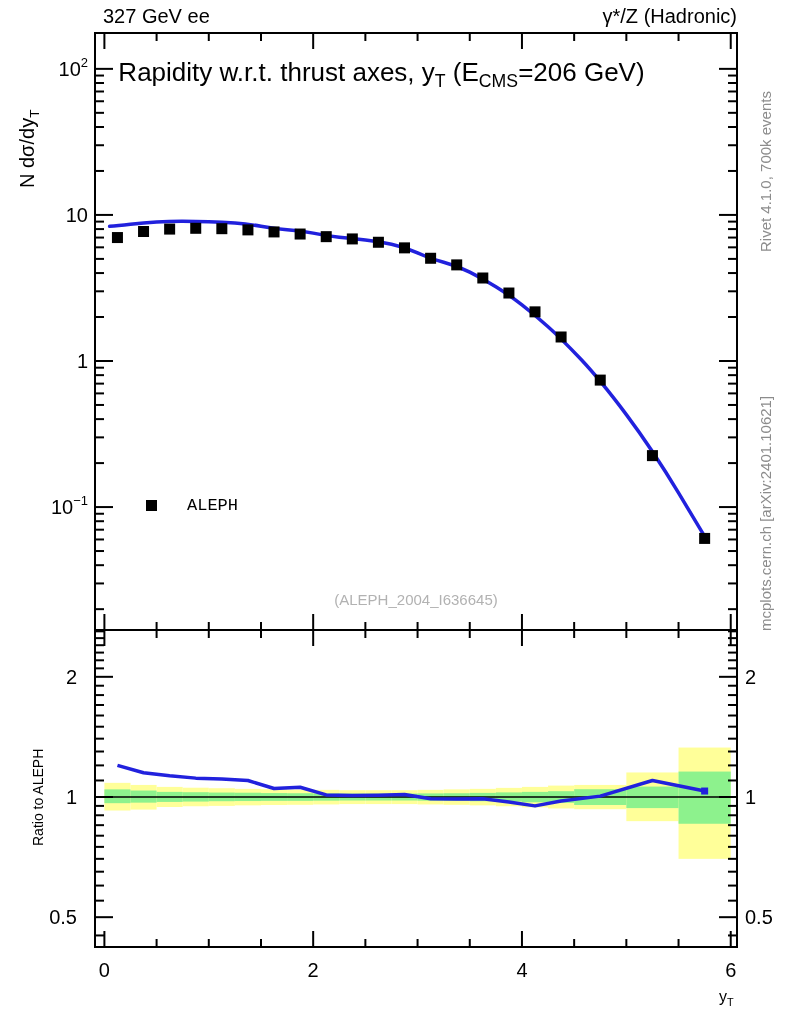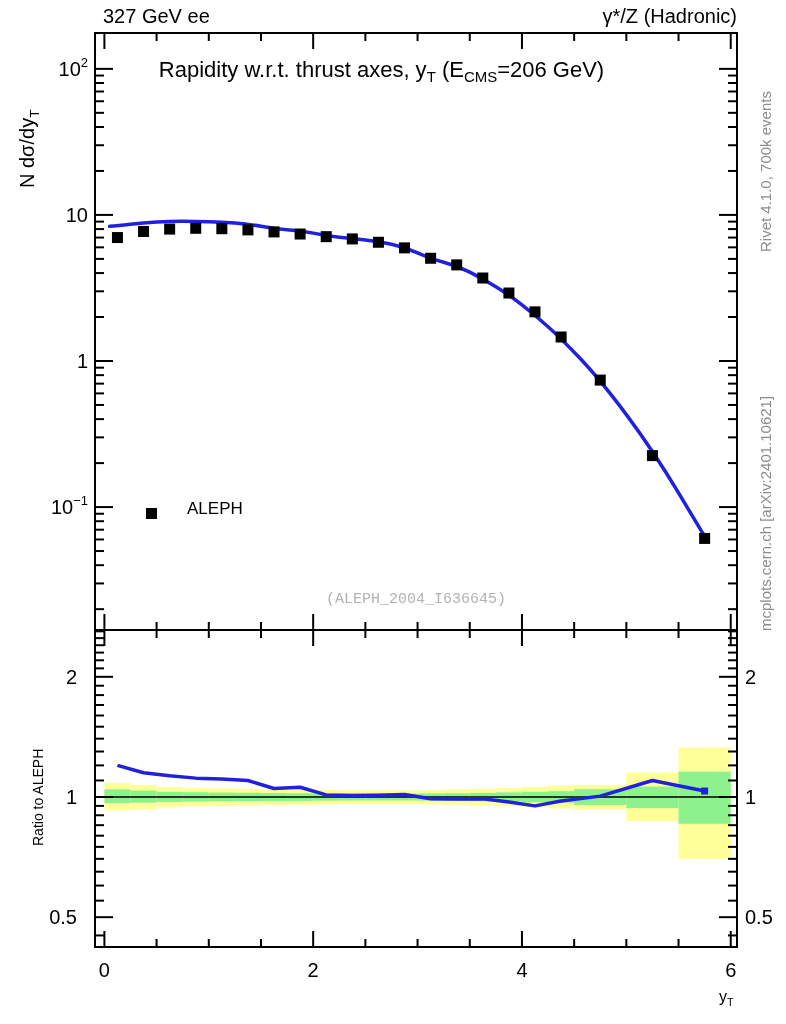--- a/index.html
+++ b/index.html
@@ -10,7 +10,7 @@
   .hdr{font-size:20px;top:5px;}
   #hdr-left{left:103px;}
   #hdr-right{right:49px;text-align:center;}
-  #plot-title{left:95px;top:57px;width:573px;text-align:center;font-size:22px;}
+  #plot-title{left:95px;top:57px;width:573px;text-align:center;font-size:26px;}
   sub{font-size:0.68em;}
   .rot{transform:rotate(-90deg);transform-origin:0 0;}
   #ylab{left:16px;top:188px;font-size:20px;}

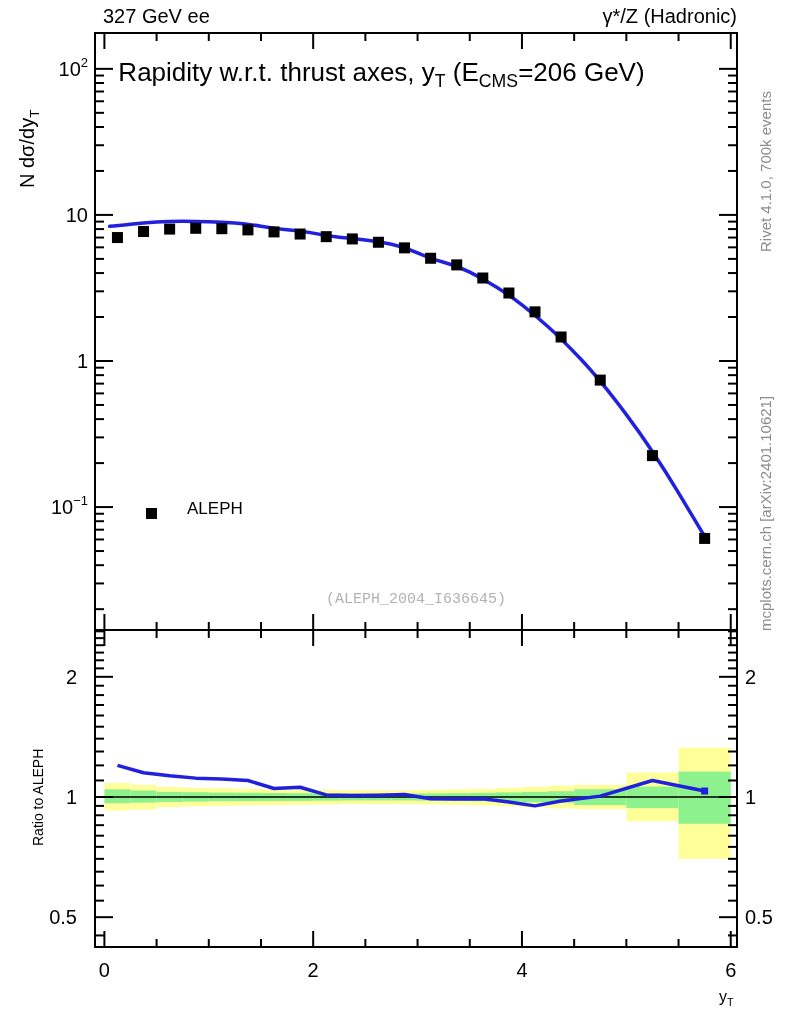--- a/index.html
+++ b/index.html
@@ -20,7 +20,7 @@
   #note-bot{left:757px;top:631px;}
   #watermark{left:95px;top:591px;width:642px;text-align:center;font-size:15px;color:#b2b2b2;font-family:Liberation Mono, monospace;}
   #legend{position:absolute;left:128px;top:492px;font-size:17px;}
-  .leg-row{display:flex;align-items:flex-end;height:27px;}
+  .leg-row{display:flex;align-items:center;height:27px;font-family:Liberation Mono, monospace;}
   .leg-marker{width:46px;display:flex;justify-content:center;align-items:center;}
   .leg-sq{width:11px;height:11px;background:#000;}
   .leg-line{width:44px;height:3.5px;}

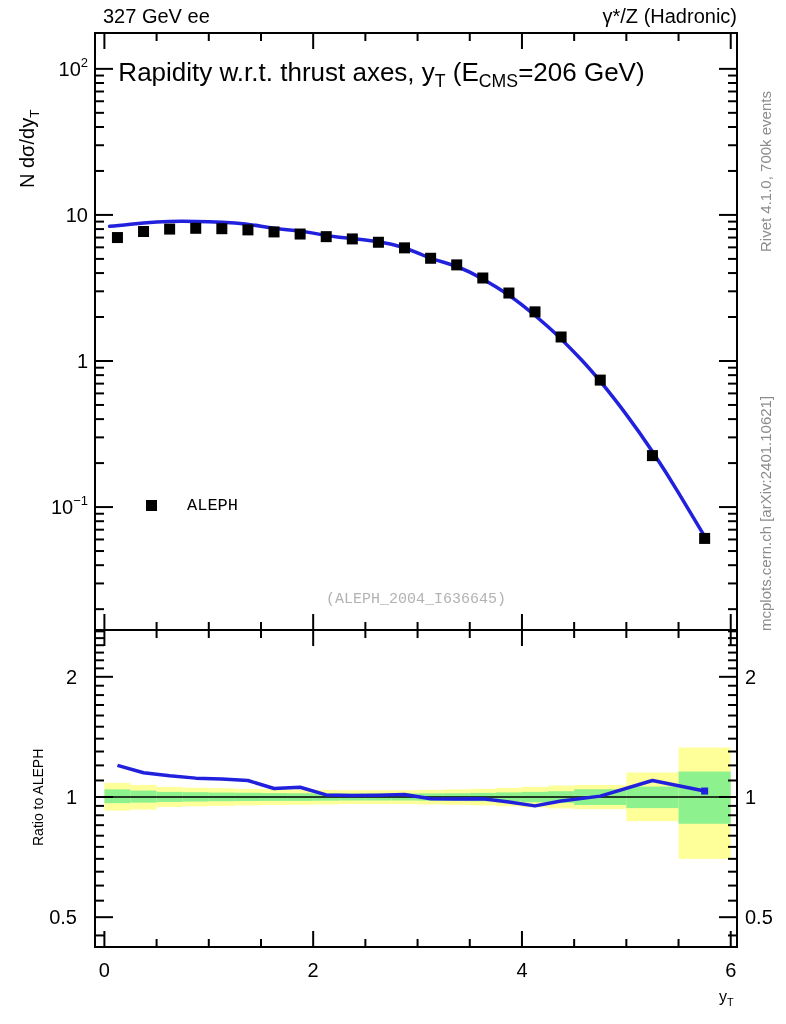--- a/index.html
+++ b/index.html
@@ -18,7 +18,7 @@
   .margin-note{color:#8c8c8c;font-size:15px;}
   #note-top{left:757px;top:252px;}
   #note-bot{left:757px;top:631px;}
-  #watermark{left:95px;top:591px;width:642px;text-align:center;font-size:15px;color:#b2b2b2;font-family:Liberation Mono, monospace;}
+  #watermark{left:95px;top:591px;width:642px;text-align:center;font-size:15px;color:#b2b2b2;}
   #legend{position:absolute;left:128px;top:492px;font-size:17px;}
   .leg-row{display:flex;align-items:center;height:27px;font-family:Liberation Mono, monospace;}
   .leg-marker{width:46px;display:flex;justify-content:center;align-items:center;}

